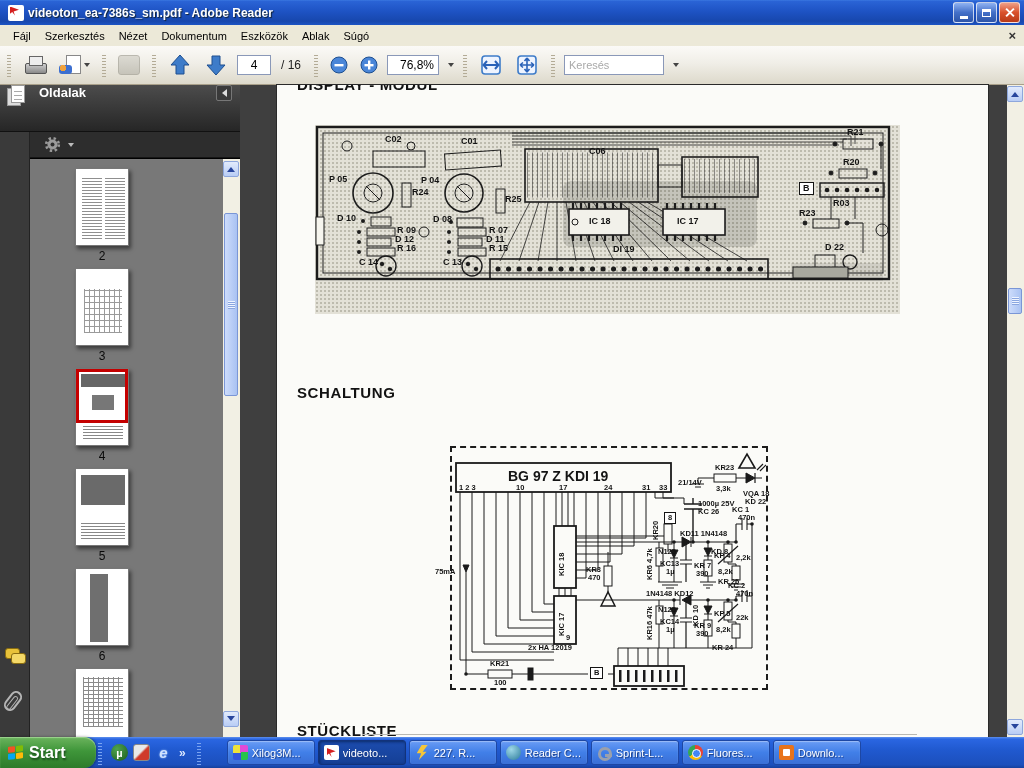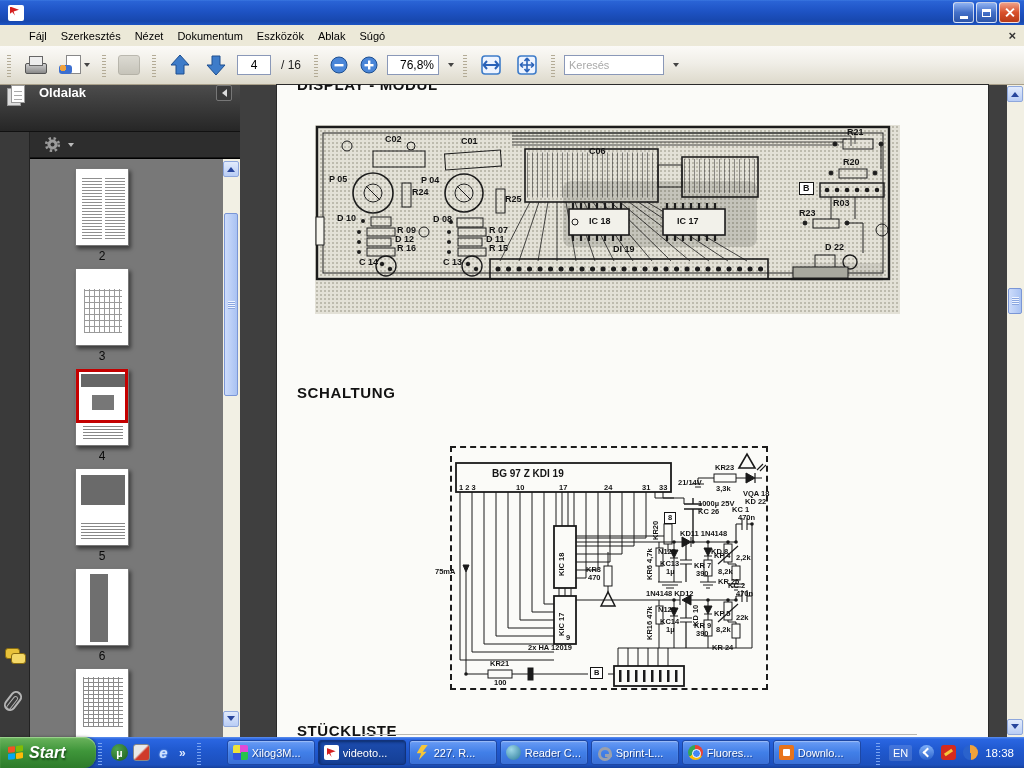--- a/index.html
+++ b/index.html
@@ -179,6 +179,7 @@
 
 <div class="abs" id="titlebar">
   <span class="pdf-glyph"></span>
+  <span id="window-title">videoton_ea-7386s_sm.pdf - Adobe Reader</span>
   <span class="cap-btns">
     <span class="cap-btn cap-blue">
         <span class="gl-min"></span>

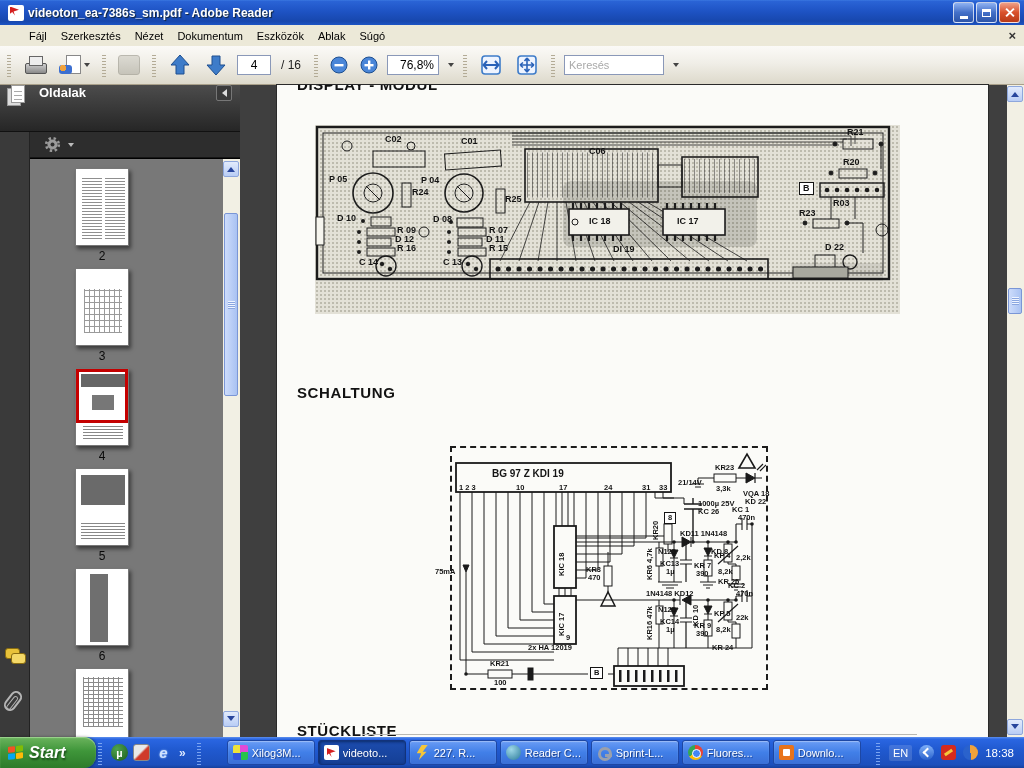--- a/index.html
+++ b/index.html
@@ -28,7 +28,7 @@
 
   
   #menubar{left:0;top:25px;width:1024px;height:21px;background:#ece9d8;
-    display:flex;align-items:center;font-size:11px;color:#000;padding-left:22px;}
+    display:flex;align-items:center;font-size:11px;color:#000;padding-left:6px;}
   .menu-item{padding:2px 7px;cursor:default;}
   #menu-close{margin-left:auto;margin-right:8px;font-size:13px;font-weight:bold;color:#333;}
 

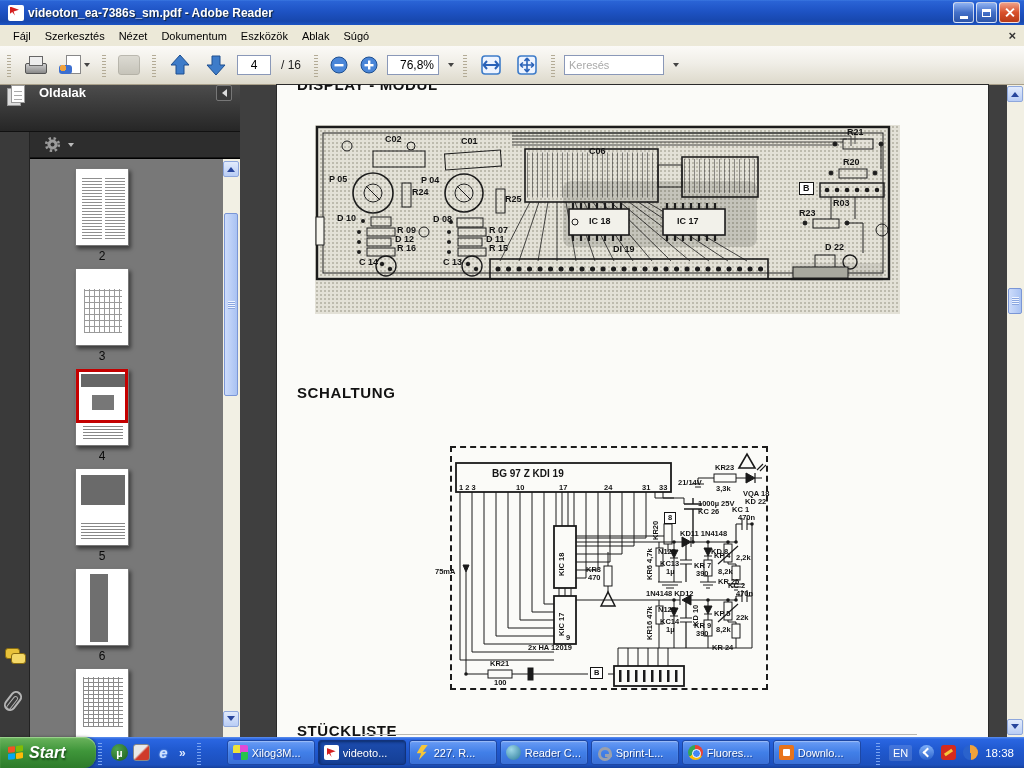--- a/index.html
+++ b/index.html
@@ -552,7 +552,7 @@
           </g>
         </svg>
         <div id="schem-labels">
-            <span class="fig-lbl" style="font-size: 10px; left: 40px; top: 21px;">BG 97 Z   KDI 19</span>
+            <span class="fig-lbl" style="font-size: 14px; left: 56px; top: 21px;">BG 97 Z   KDI 19</span>
             <span class="fig-lbl" style="left: 7px; top: 36px;">1 2 3</span>
             <span class="fig-lbl" style="left: 64px; top: 36px;">10</span>
             <span class="fig-lbl" style="left: 107px; top: 36px;">17</span>

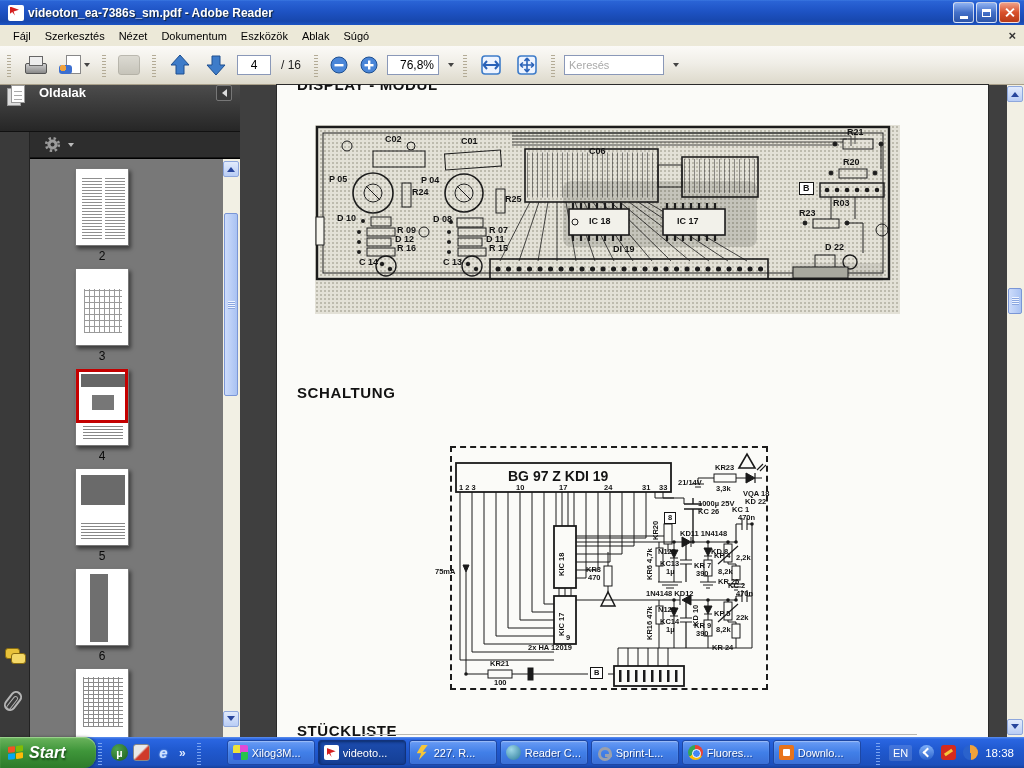--- a/index.html
+++ b/index.html
@@ -130,7 +130,7 @@
   .flag i{border-radius:1px;}
   .flag i:nth-child(1){background:#f35325;} .flag i:nth-child(2){background:#81bc06;}
   .flag i:nth-child(3){background:#05a6f0;} .flag i:nth-child(4){background:#ffba08;}
-  #start-label{color:#fff;font-size:16px;font-weight:bold;font-style:italic;text-shadow:1px 2px 2px #1a4a1a;}
+  #start-label{color:#fff;font-size:16px;font-weight:bold;text-shadow:1px 2px 2px #1a4a1a;}
   #quicklaunch{display:flex;align-items:center;gap:5px;padding:0 7px;}
   .ql-ico{width:17px;height:17px;border-radius:3px;display:flex;align-items:center;justify-content:center;
     color:#fff;font-size:11px;font-weight:bold;}

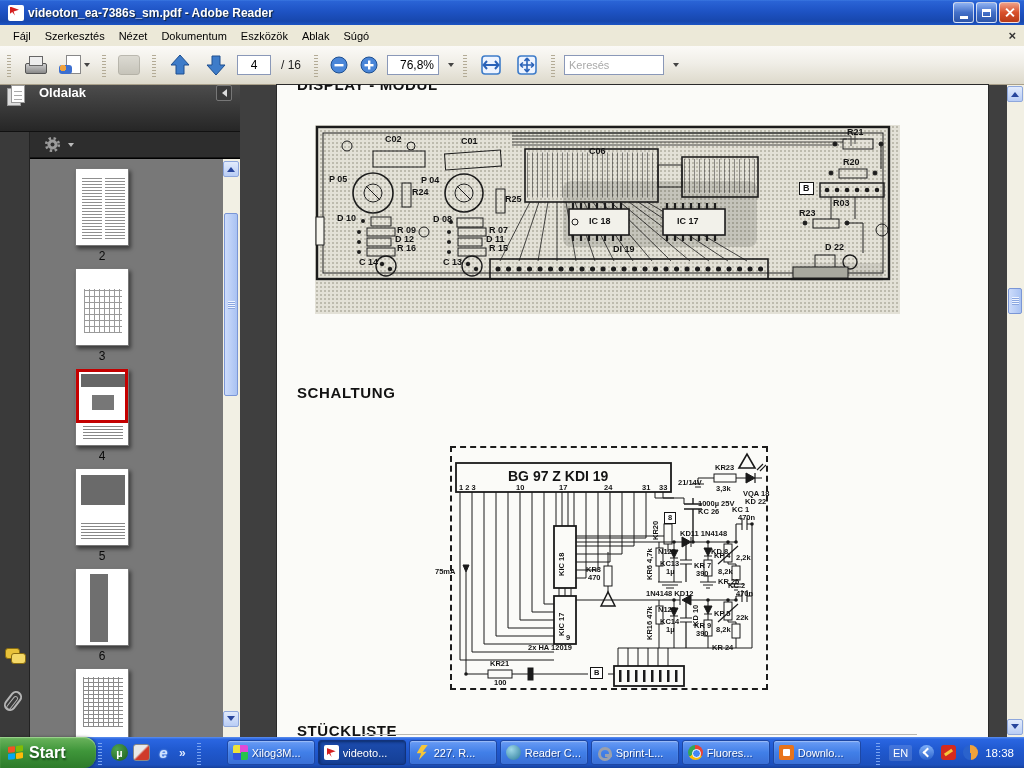--- a/index.html
+++ b/index.html
@@ -673,14 +673,6 @@
         <span class="tb-label">Downlo...</span>
       </div>
     </div>
-  <div id="tray">
-    <span class="ridge"></span>
-    <span id="tray-lang">EN</span>
-    <span class="tray-chev"></span>
-    <span class="tray-sec"></span>
-    <span class="tray-net"></span>
-    <span id="tray-time">18:38</span>
-  </div>
 </div>
 
 </body></html>

